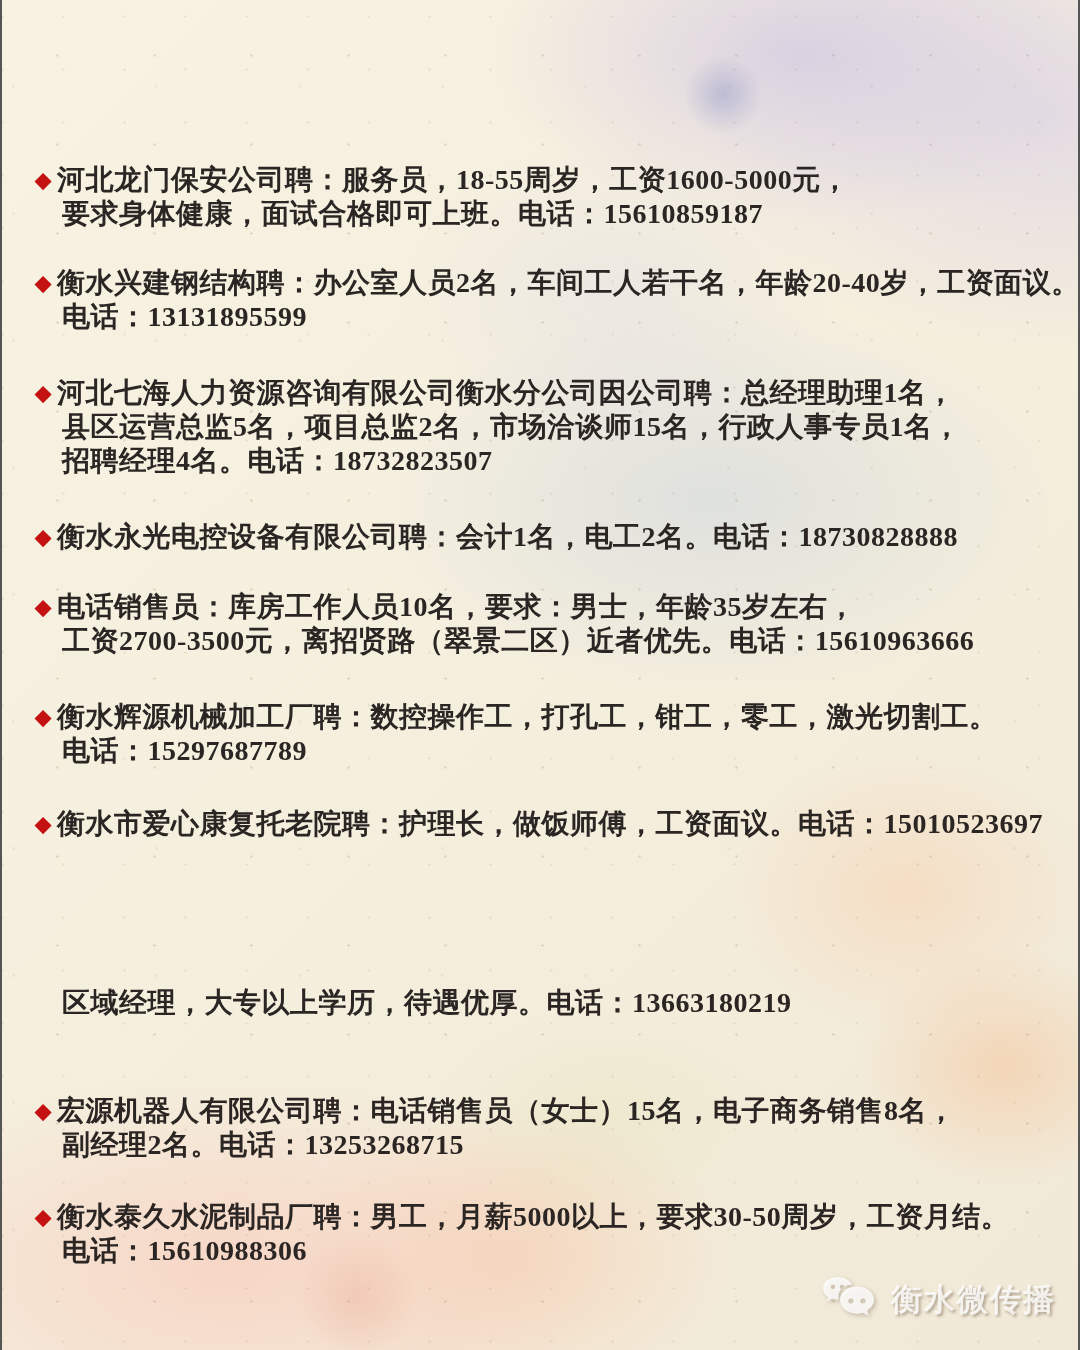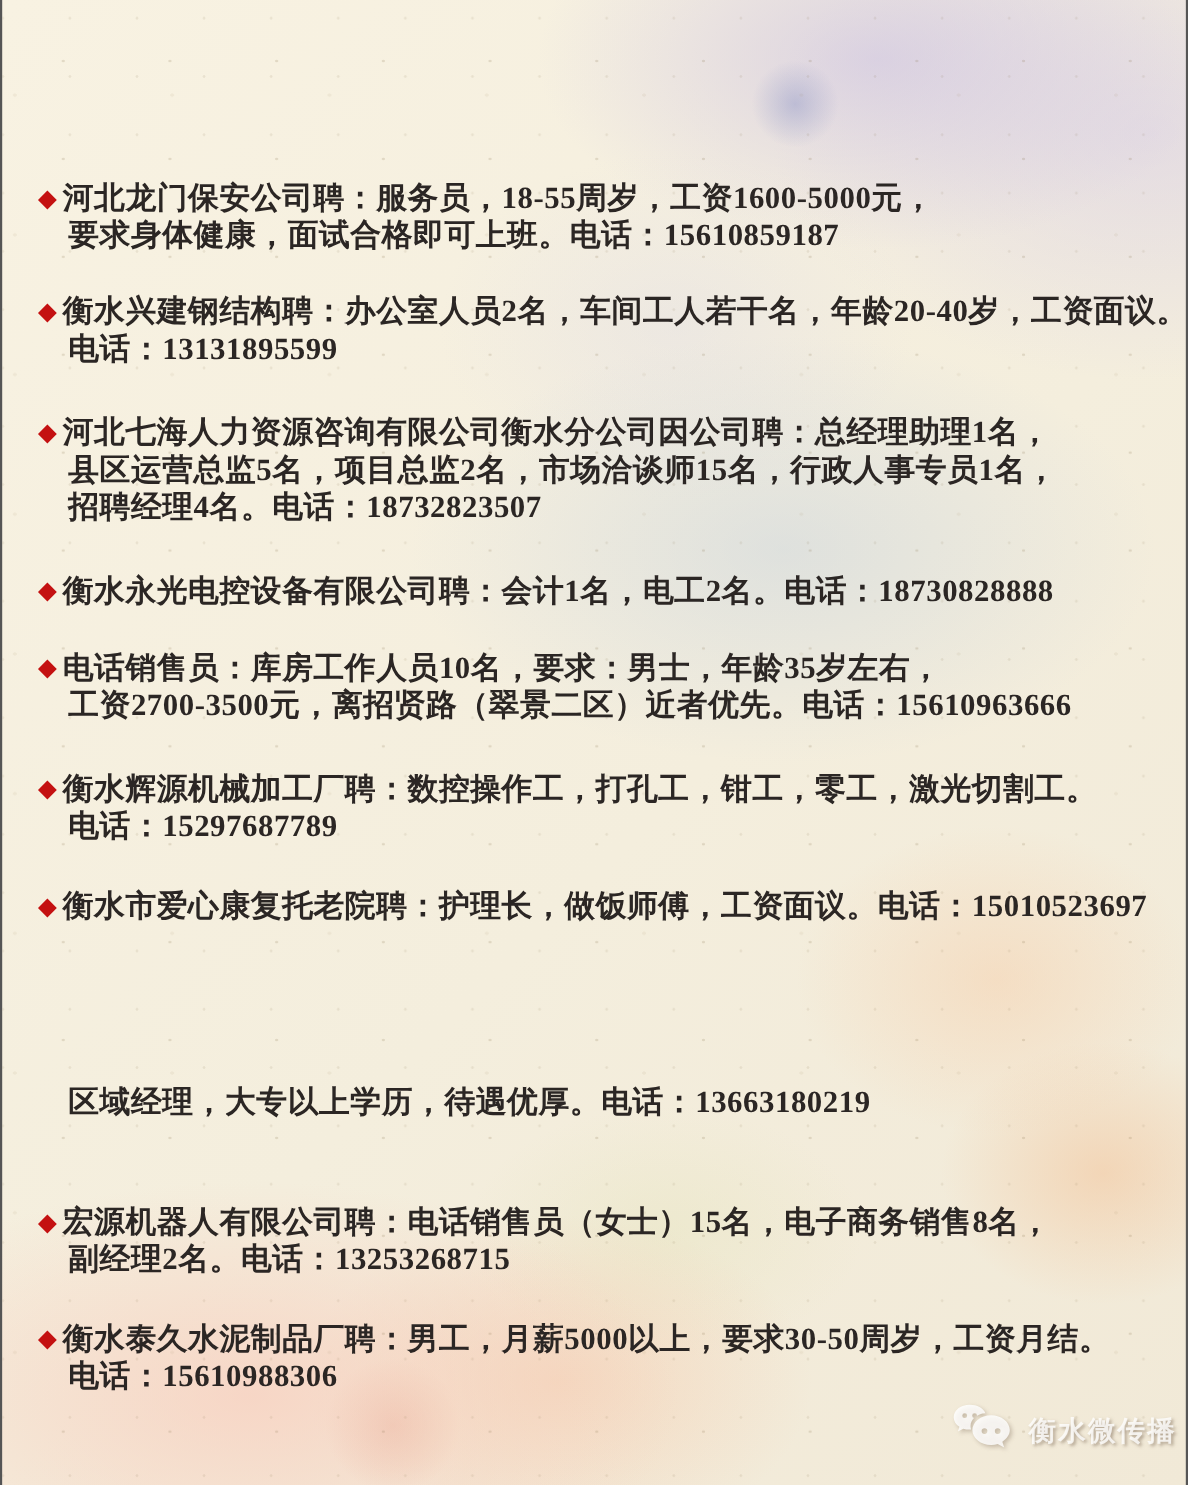--- a/index.html
+++ b/index.html
@@ -45,11 +45,11 @@
   .i6{top:700px}.i7{top:807px}.i8{top:876px}.i9{top:986px}.i10{top:1094px}.i11{top:1200px}
 
   .watermark{
-    position:absolute;right:8px;bottom:26px;
+    position:absolute;right:22px;bottom:26px;
     display:flex;align-items:center;gap:12px;
     color:rgba(255,255,255,0.80);
     text-shadow:2px 2px 3px rgba(125,105,85,0.55);
-    font-size:25px;font-weight:600;letter-spacing:2px;
+    font-size:31px;font-weight:600;letter-spacing:2px;
   }
   .watermark svg{filter:drop-shadow(2px 2px 2px rgba(125,105,85,0.45));}
 </style>

